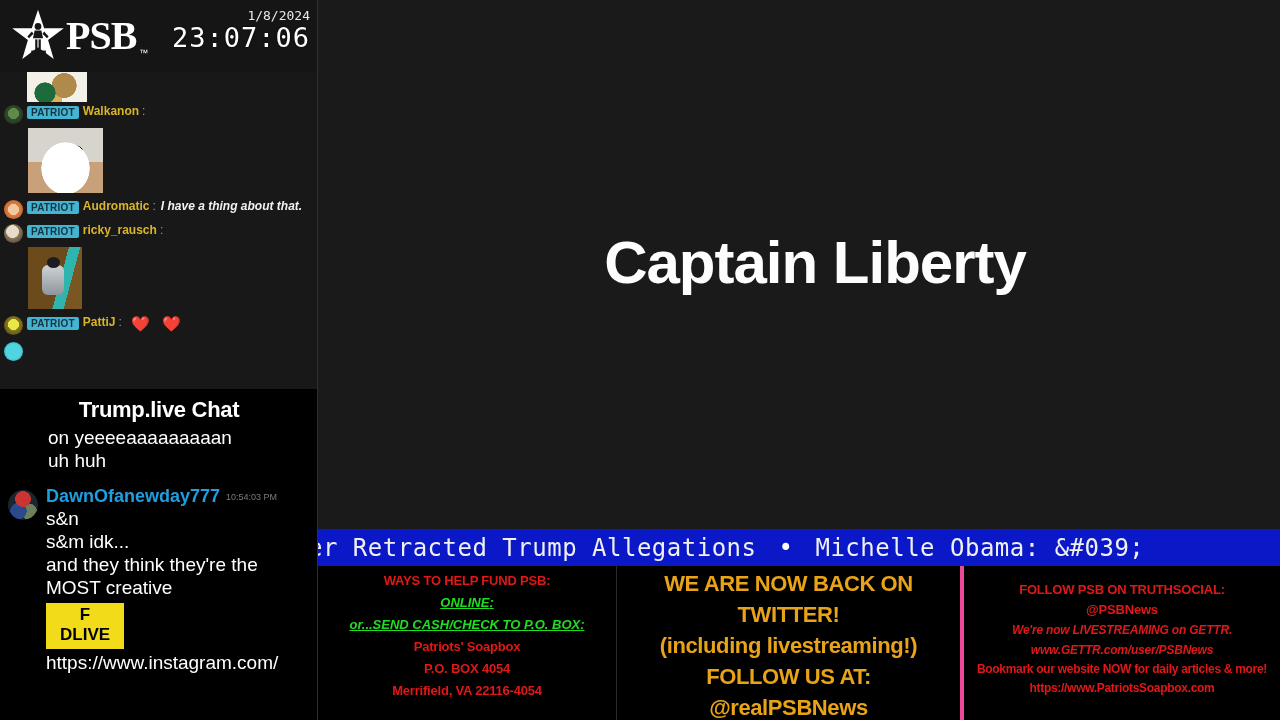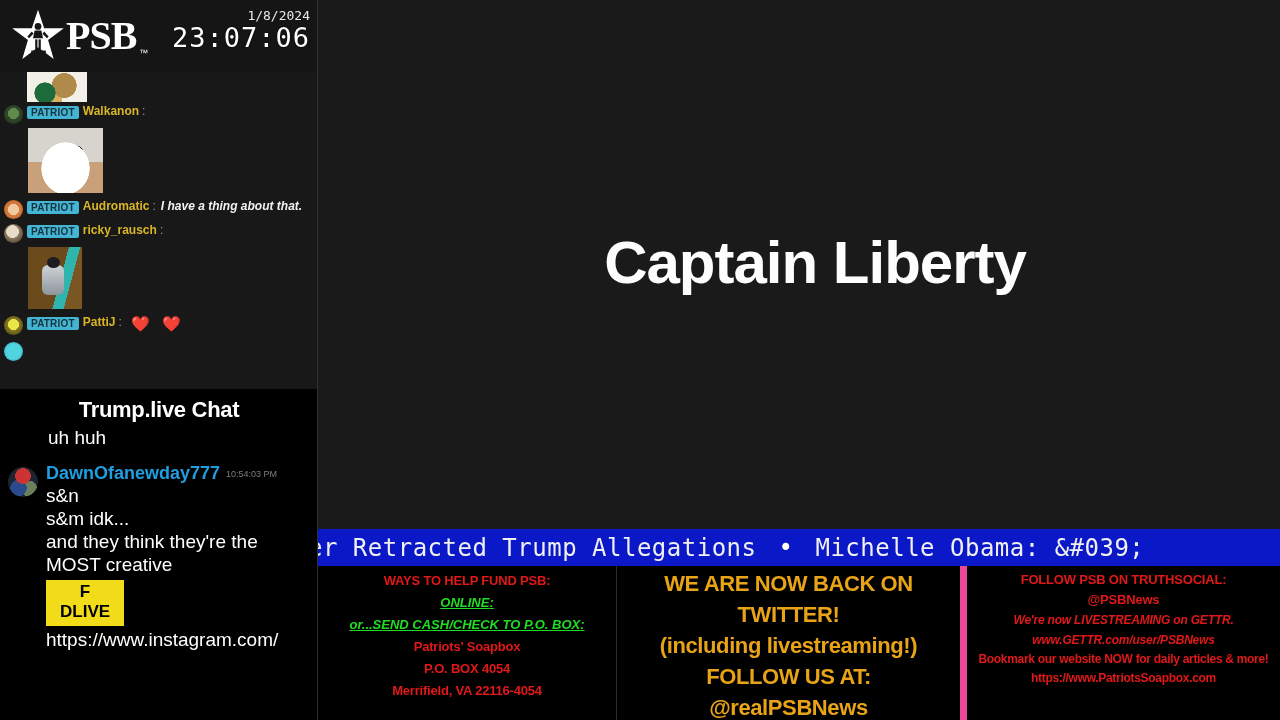--- a/index.html
+++ b/index.html
@@ -254,6 +254,7 @@
     <div class="vaughn">
       <div class="vaughn-title">Trump.live Chat</div>
 
+      <div class="cap-line">on yeeeeaaaaaaaaan</div>
       <div class="cap-line">uh huh</div>
 
       <div class="v-msg">

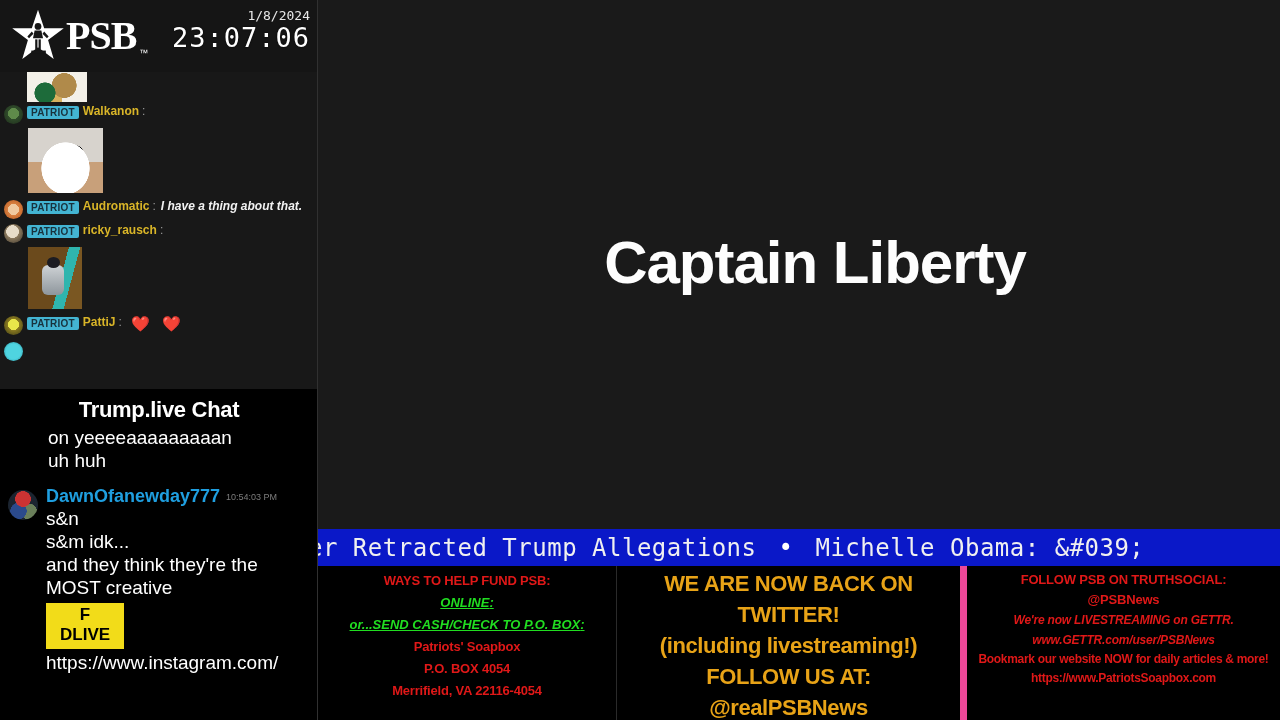--- a/index.html
+++ b/index.html
@@ -138,7 +138,7 @@
   .bnr { position:relative; height:154px; overflow:hidden; text-align:center; }
   .bnr.left   { width:298px; padding-top:4px; }
   .bnr.mid    { width:344px; padding-top:2px; border-left:1px solid #2a2a2a; }
-  .bnr.right  { width:320px; padding-top:4px; border-left:7px solid #ec4899; }
+  .bnr.right  { width:320px; padding-top:14px; border-left:4px solid #ec4899; }
 
   .r-line  { color:#e01818; font-weight:bold; font-size:13px; line-height:22px; letter-spacing:-.2px; }
   .g-line  { color:#21dd21; font-weight:bold; font-style:italic; text-decoration:underline; font-size:13px; line-height:22px; }

